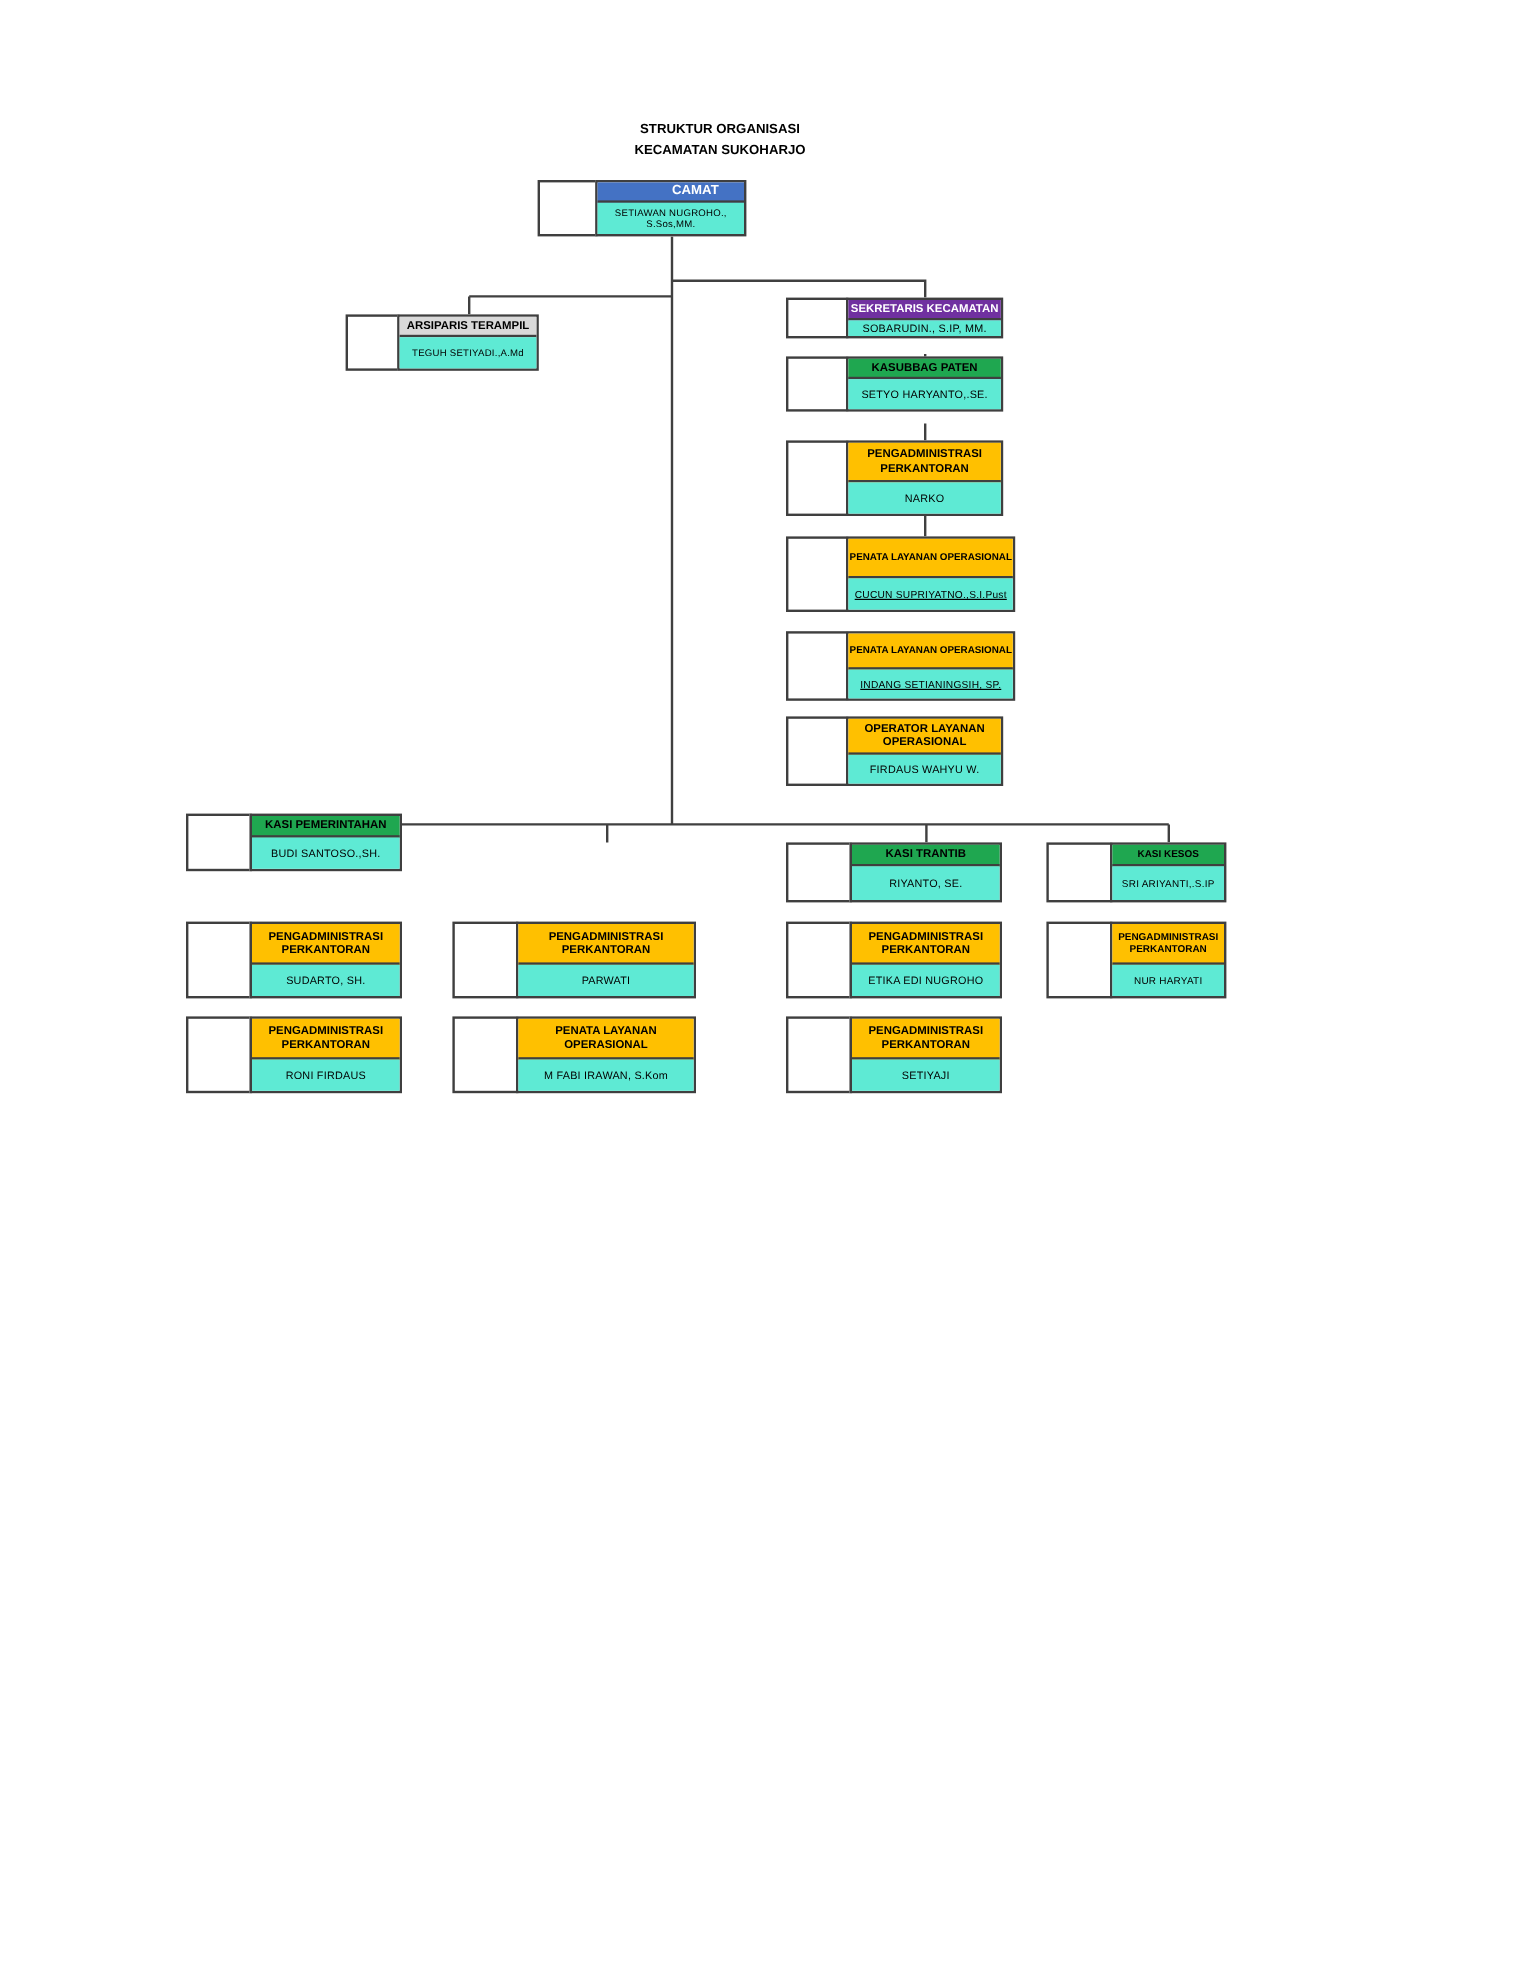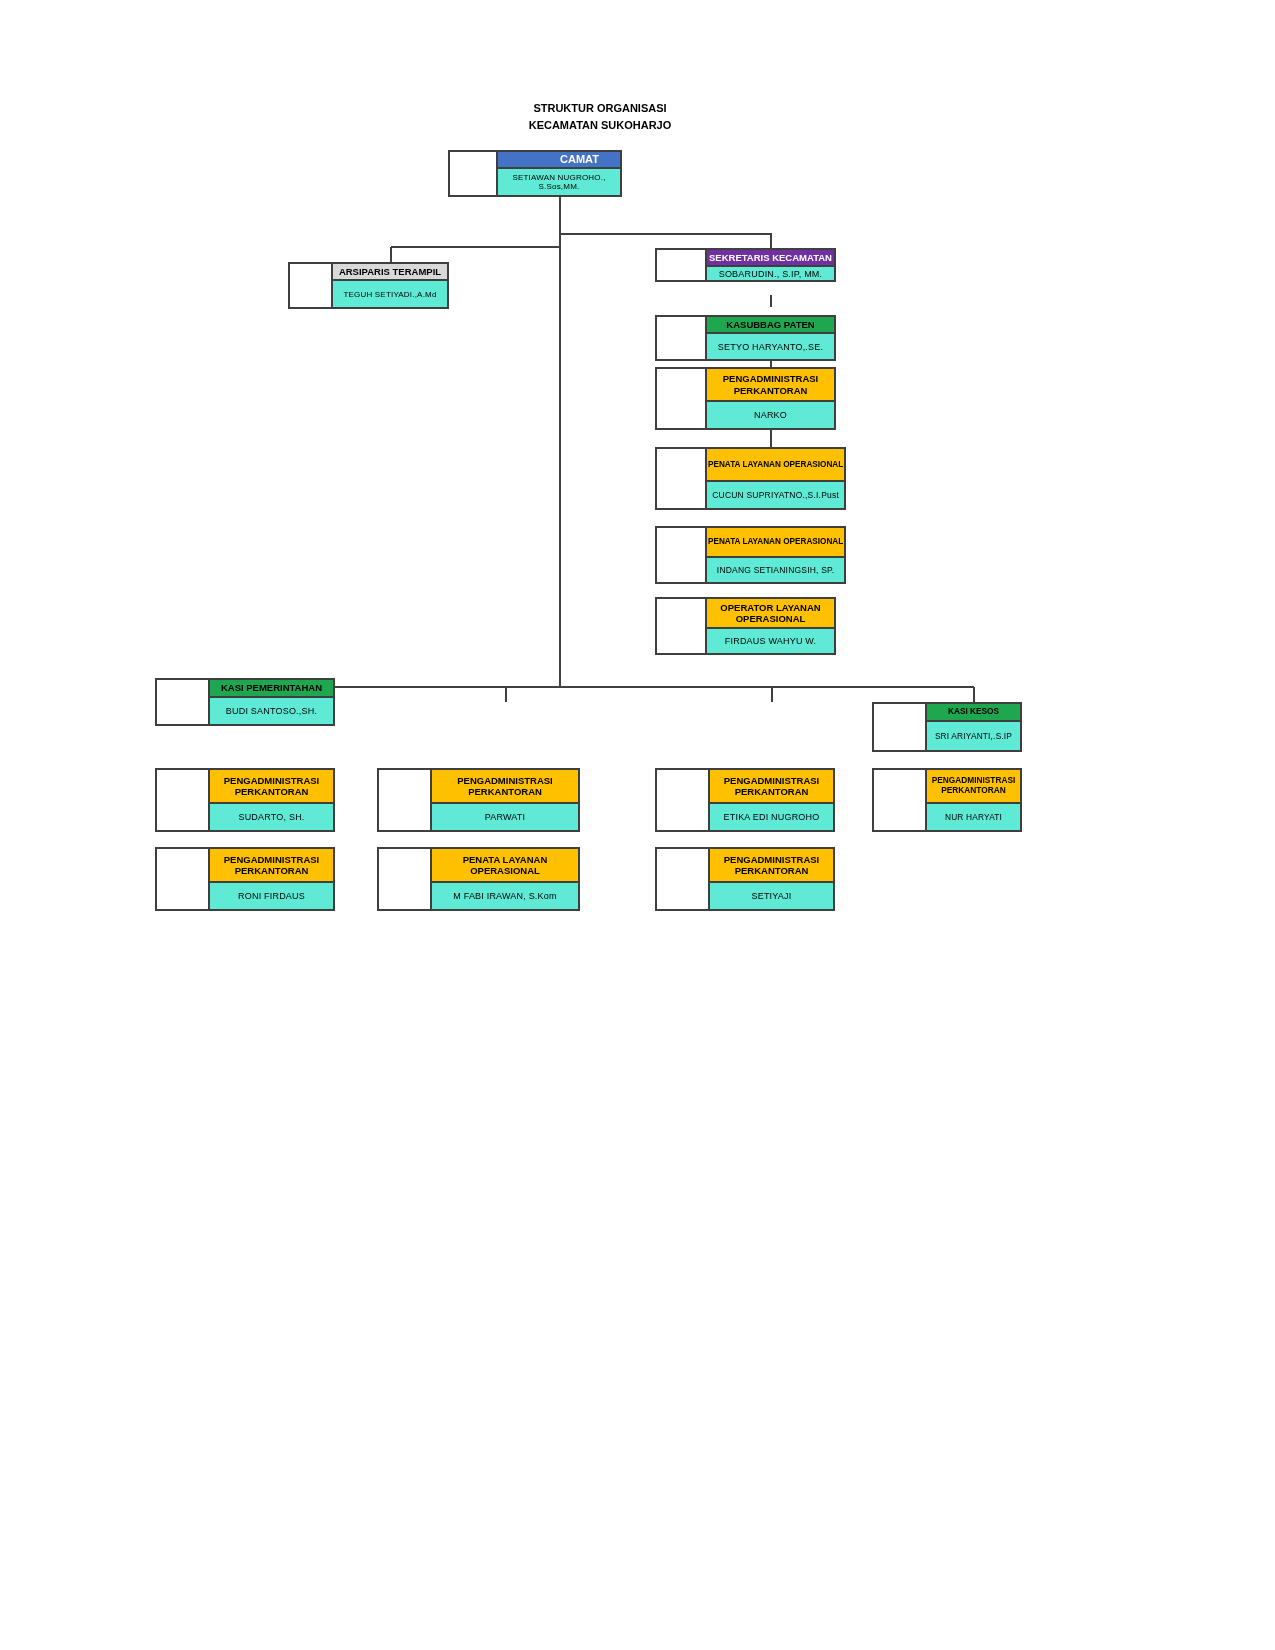--- a/index.html
+++ b/index.html
@@ -90,7 +90,7 @@
     </div>
   </div>
 
-  <div class="node pw52" style="left:655px;top:315px;width:181px;height:46px">
+  <div class="node pw52" style="left:655px;top:297px;width:181px;height:46px">
     <div class="photo"></div>
     <div class="main">
       <div class="hdr hd17 green">KASUBBAG PATEN</div>

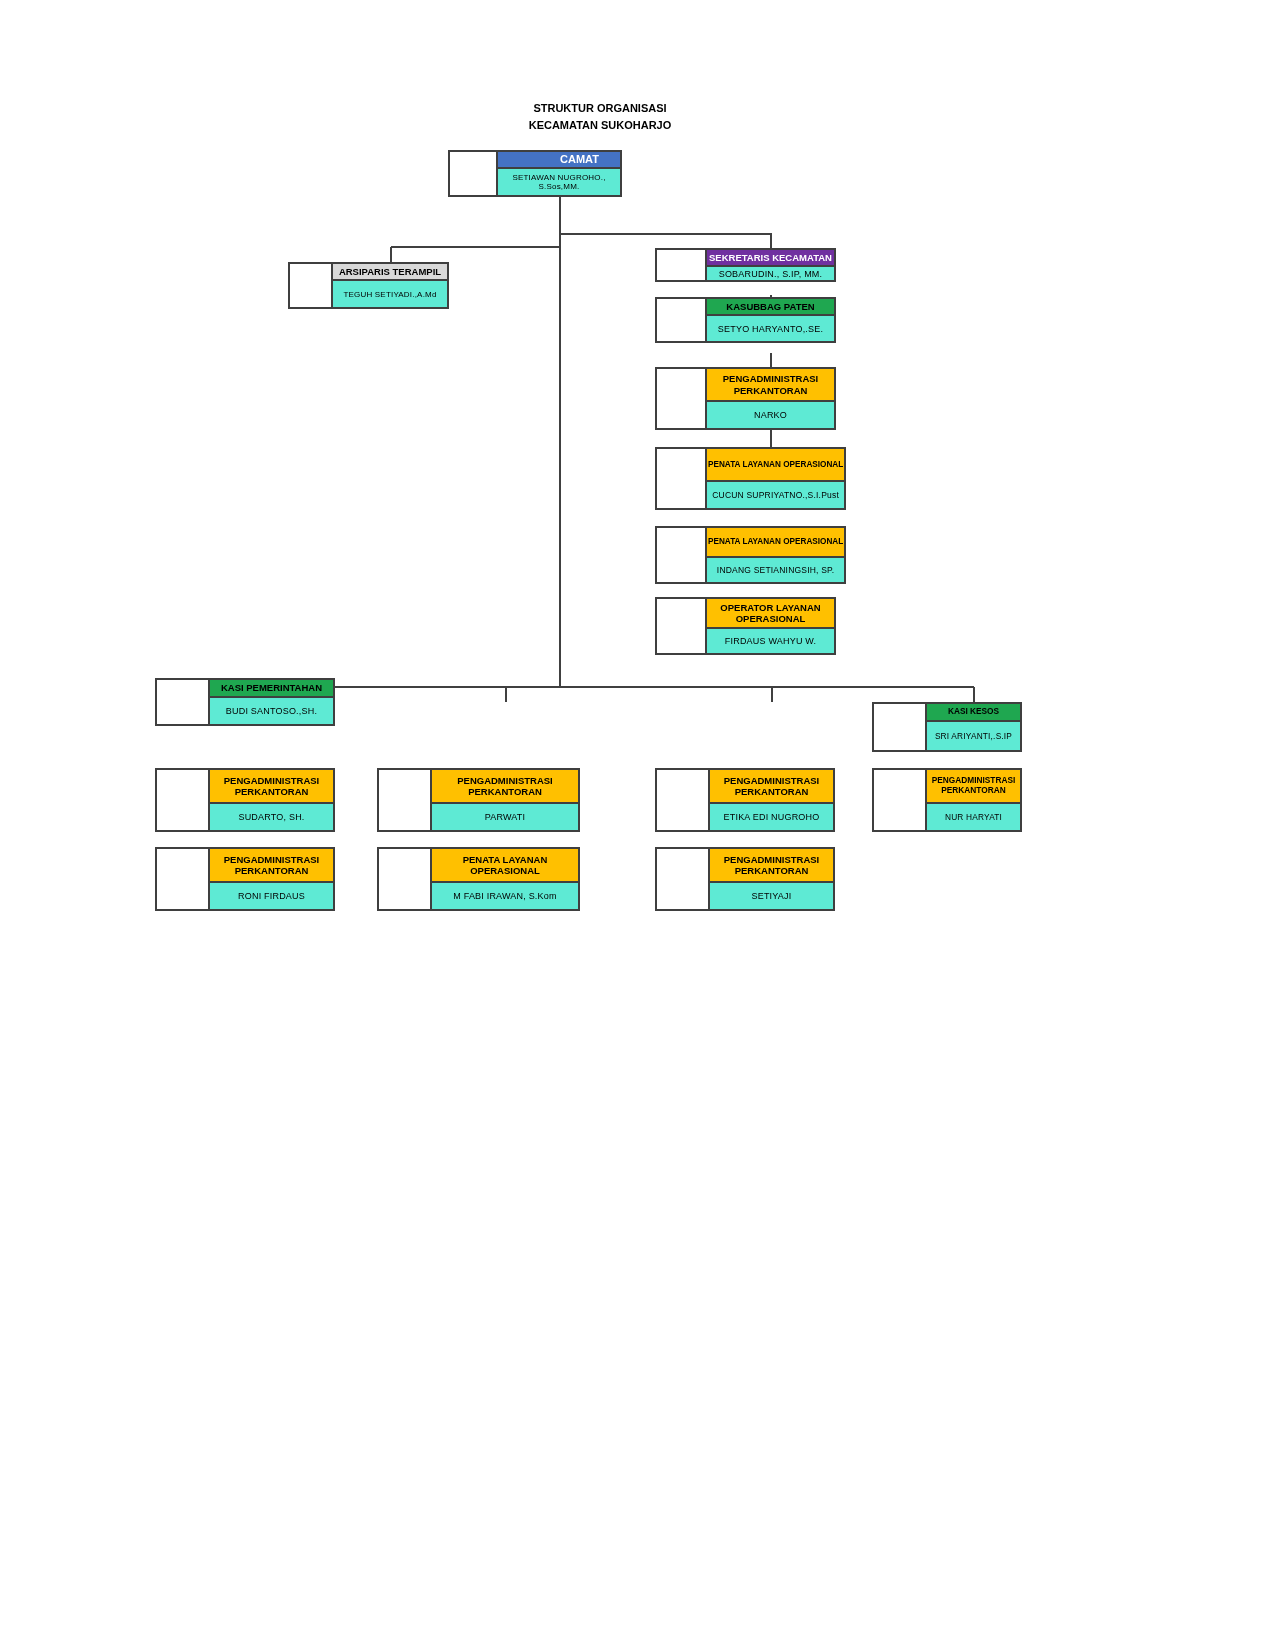--- a/index.html
+++ b/index.html
@@ -44,7 +44,7 @@
     flex:1;display:flex;align-items:center;justify-content:center;text-align:center;
     font-size:9px;background:#5eead4;padding:0 1px;letter-spacing:0.2px;
   }
-  .nm.s85{font-size:8.5px;}
+  .nm.s85{font-size:8.5px;text-decoration:underline;}
   .nm.sm{font-size:8px;}
   .nm.xs{font-size:8.3px;}
 </style>

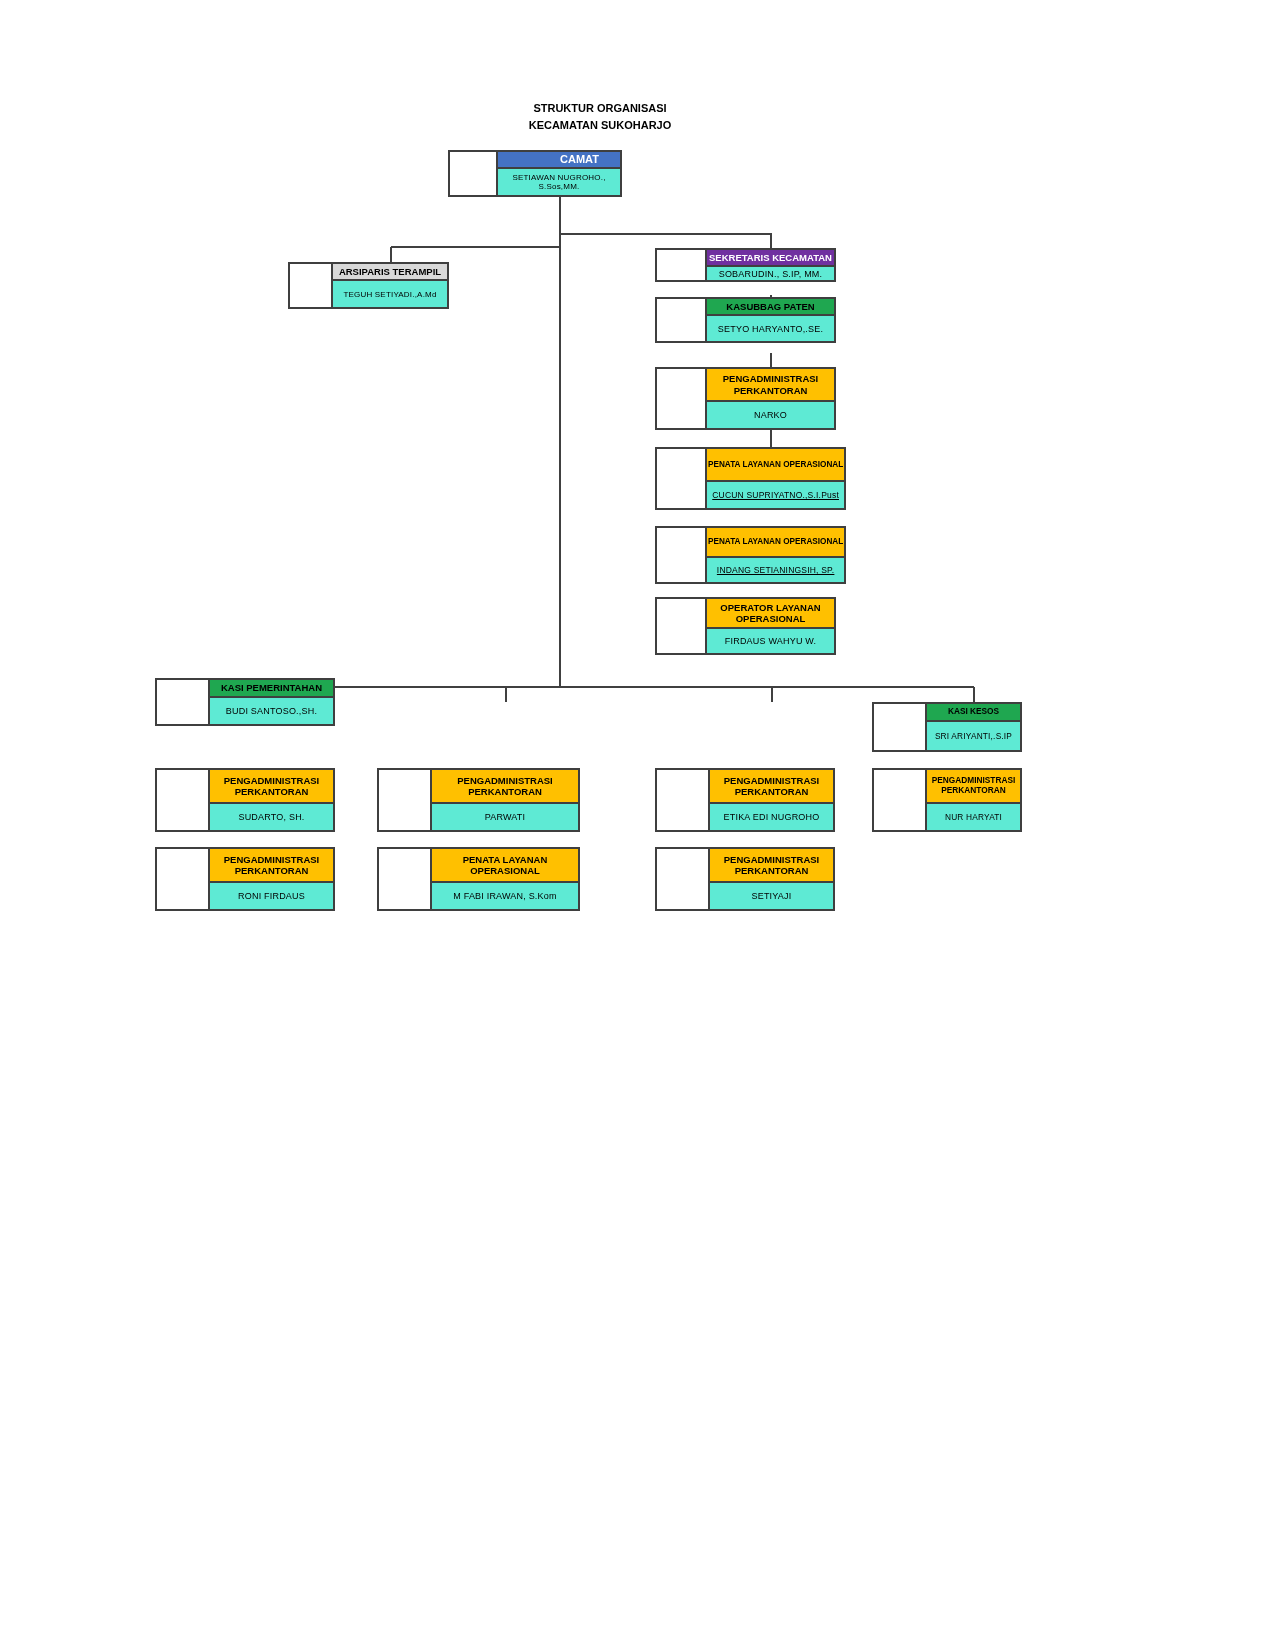--- a/index.html
+++ b/index.html
@@ -171,6 +171,13 @@
     </div>
   </div>
 
+  <div class="node pw55" style="left:655px;top:702px;width:180px;height:50px">
+    <div class="photo"></div>
+    <div class="main">
+      <div class="hdr hd18 green">KASI TRANTIB</div>
+      <div class="nm">RIYANTO, SE.</div>
+    </div>
+  </div>
 
   <div class="node pw55" style="left:655px;top:768px;width:180px;height:64px">
     <div class="photo"></div>

